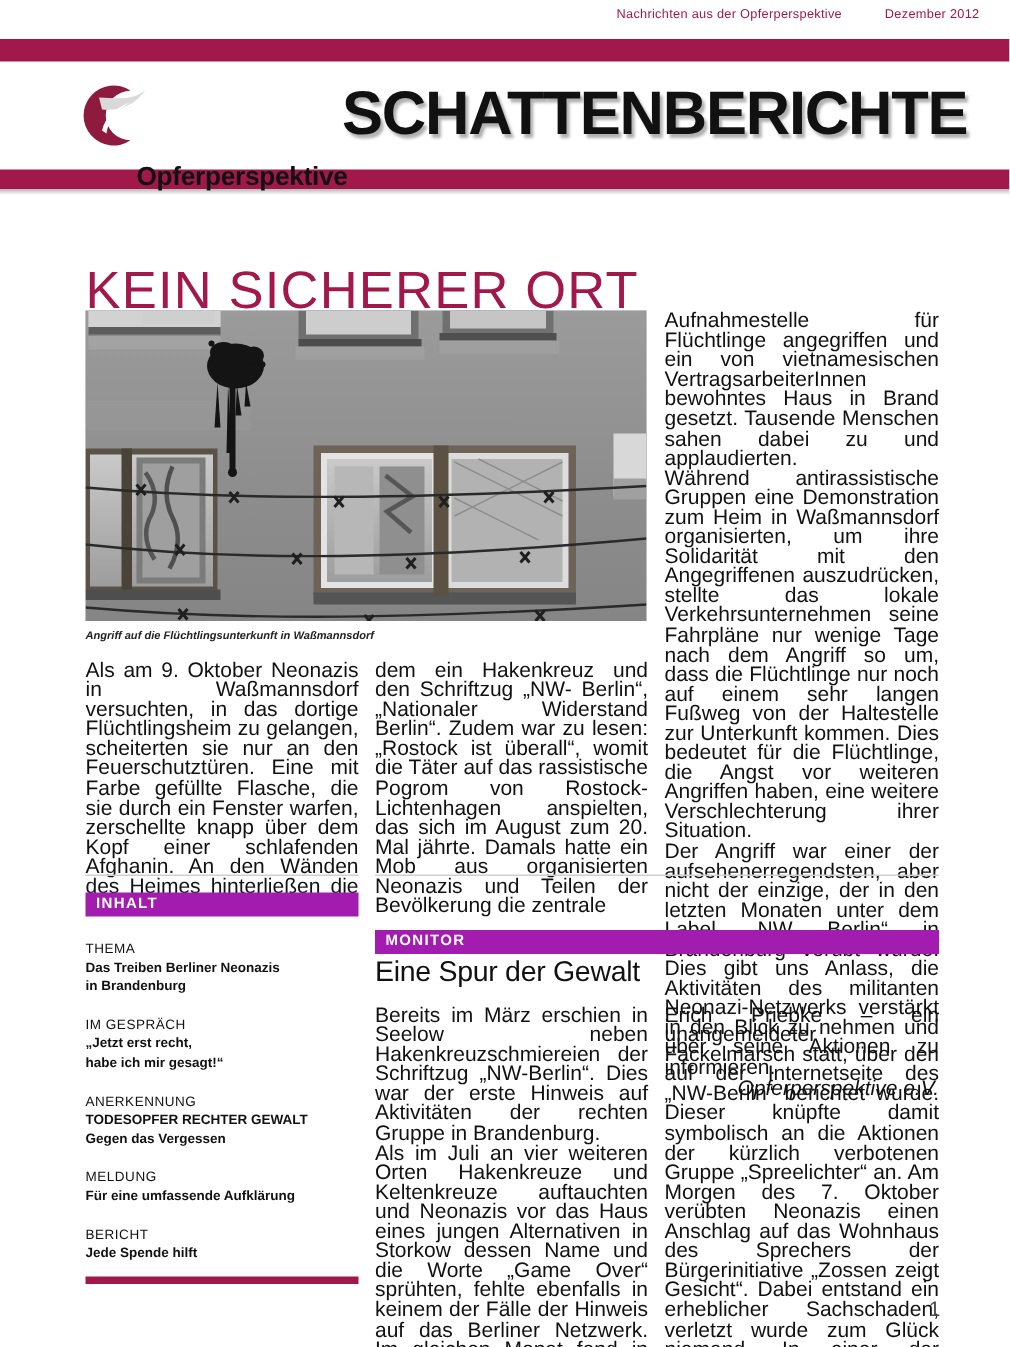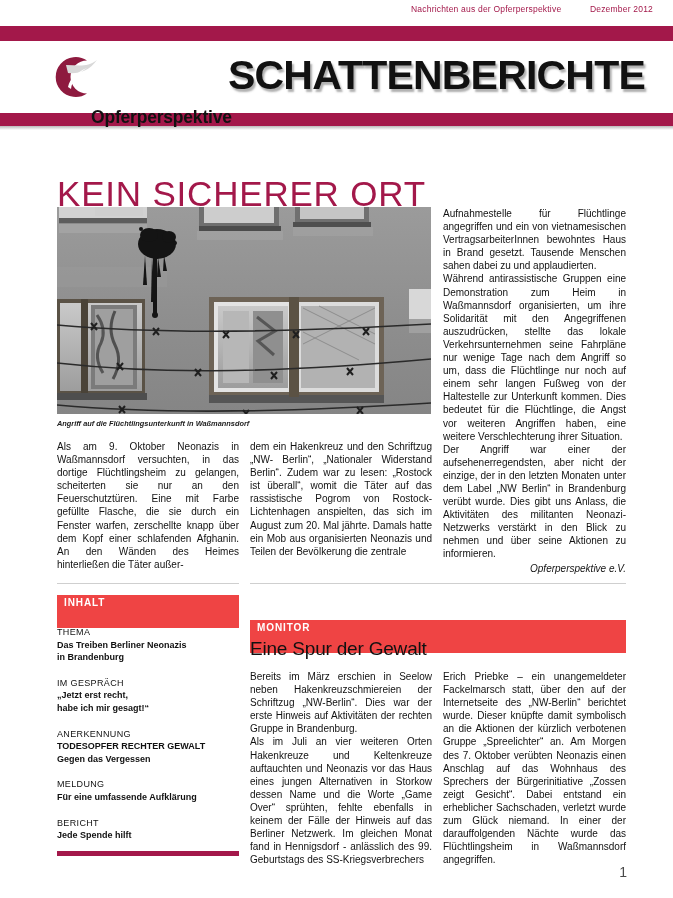--- a/index.html
+++ b/index.html
@@ -105,7 +105,7 @@
   
   .col {
     position: absolute;
-    font-size: 10px;
+    font-size: 14px;
     line-height: 13.1px;
     text-align: justify;
     color: #111;

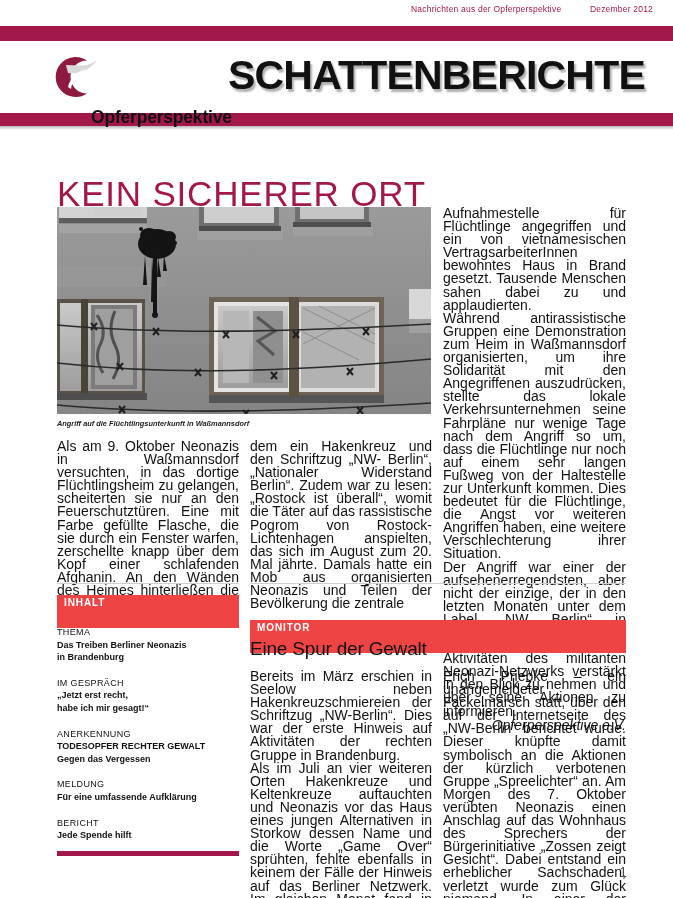--- a/index.html
+++ b/index.html
@@ -135,12 +135,12 @@
 
   .section-tag {
     position: absolute;
-    background: #ef4444;
+    background: #a21caf;
     color: #ffffff;
     font-size: 10px;
     font-weight: bold;
     letter-spacing: .9px;
-    height: 33px;
+    height: 16px;
     line-height: 16px;
     padding-left: 7px;
     box-sizing: border-box;

